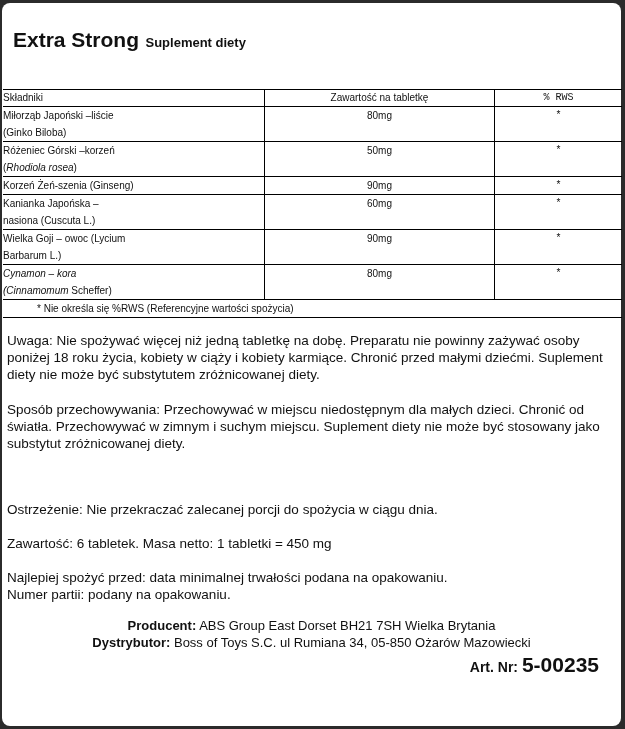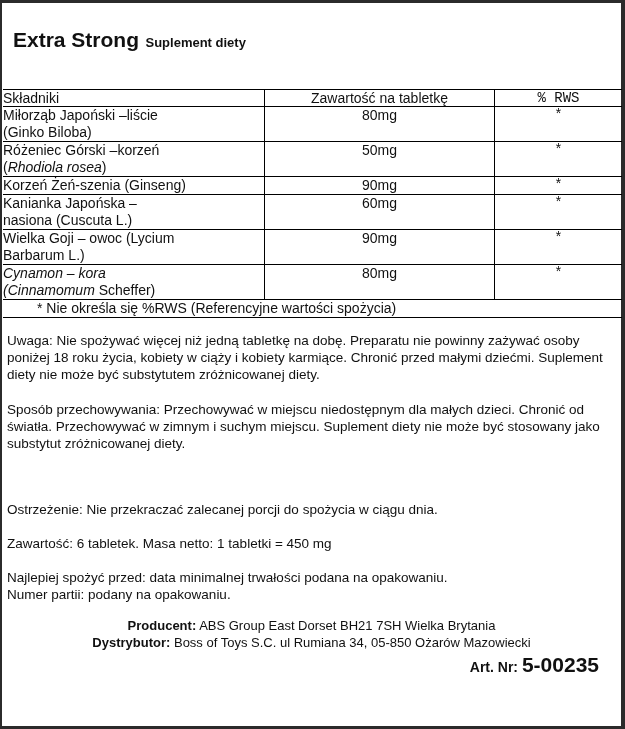--- a/index.html
+++ b/index.html
@@ -13,6 +13,7 @@
   .page {
     position: absolute; left: 2px; top: 3px; width: 619px; height: 723px;
     background: #ffffff;
+    border-radius: 8px;
   }
   .title-row { position: absolute; left: 11px; top: 25px; white-space: nowrap; }
   .title-main { font-weight: bold; font-size: 21px; letter-spacing: 0px; }

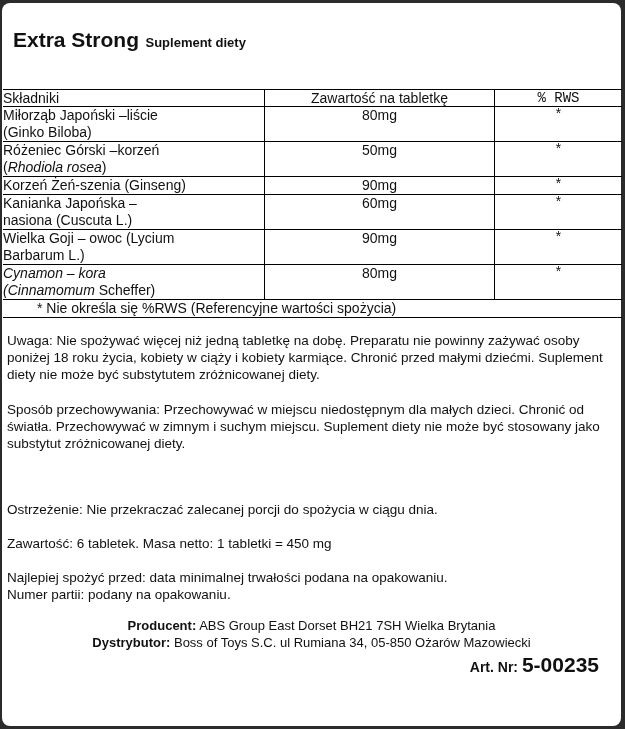--- a/index.html
+++ b/index.html
@@ -22,7 +22,7 @@
 
   table.ingredients {
     position: absolute; left: 1px; top: 86px; width: 619px;
-    border-collapse: collapse; font-size: 14px; line-height: 17px;
+    border-collapse: collapse; font-size: 10px; line-height: 17px;
   }
   table.ingredients td, table.ingredients th {
     border-top: 1.5px solid #000; border-bottom: 1.5px solid #000;

